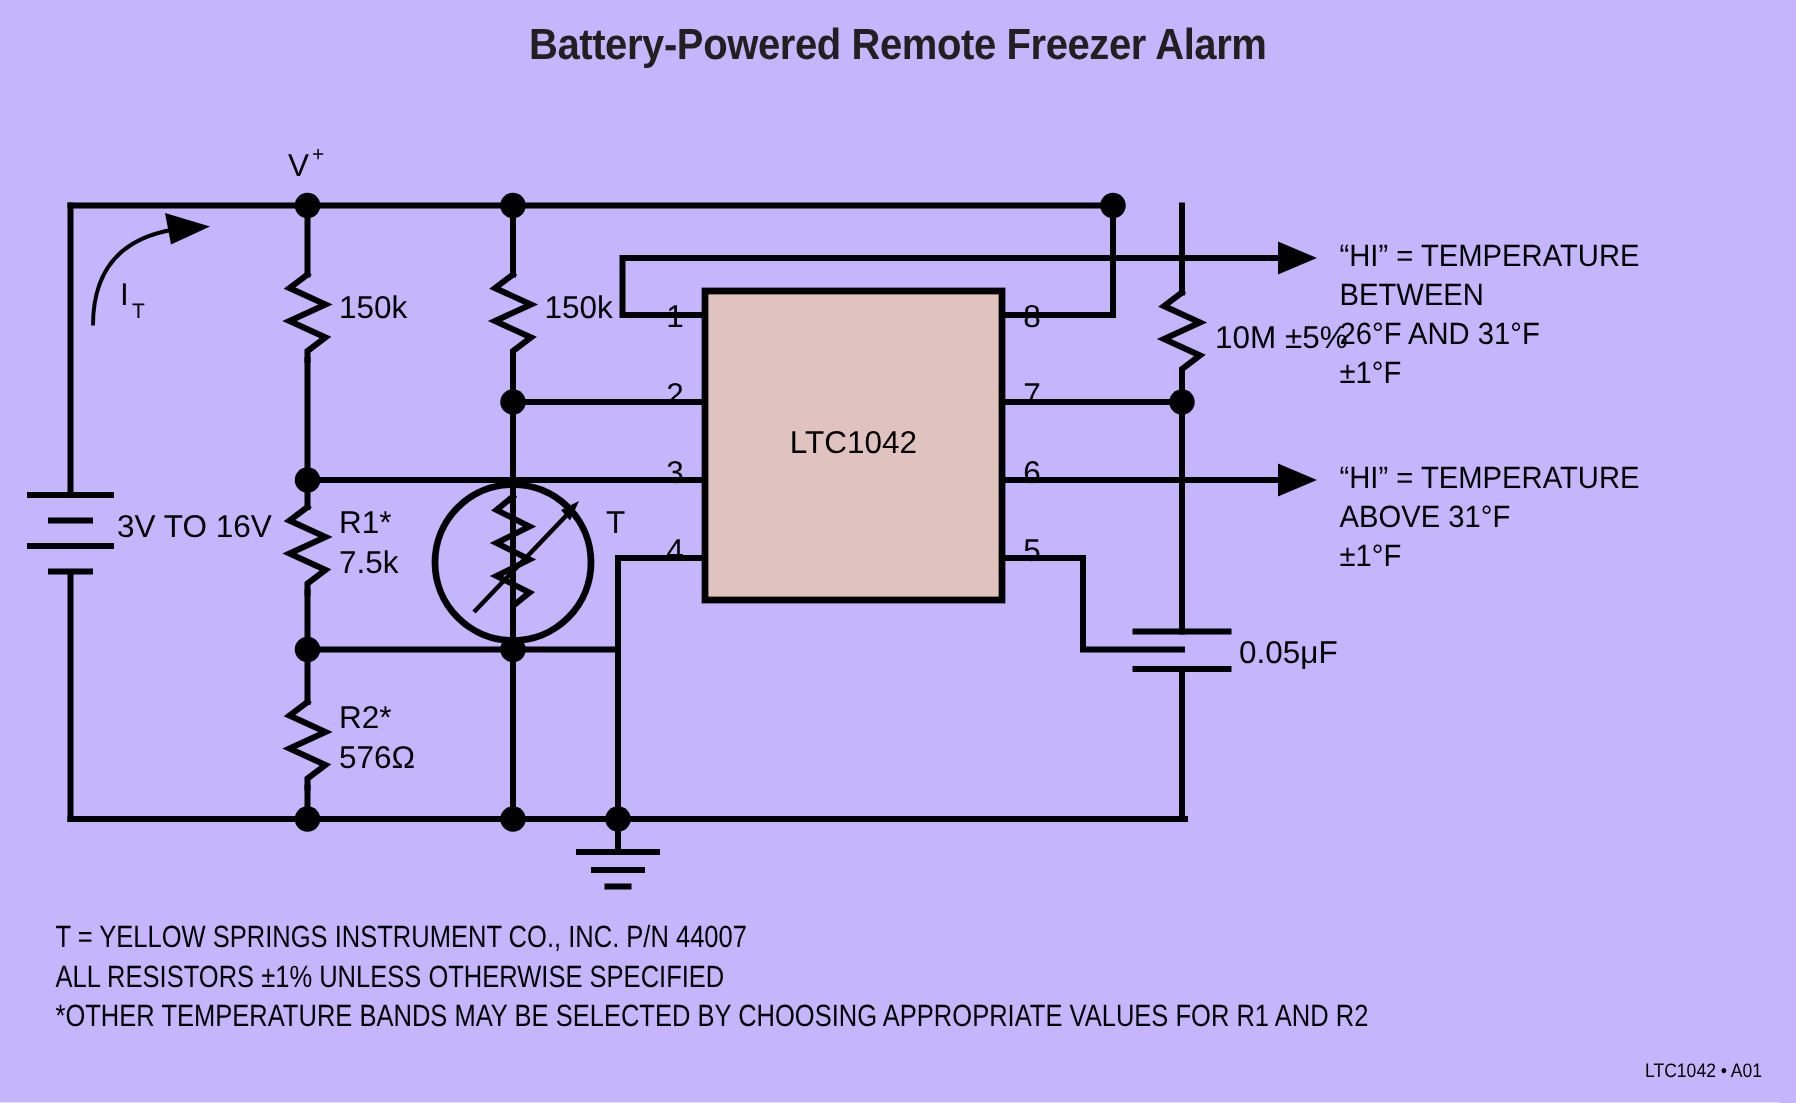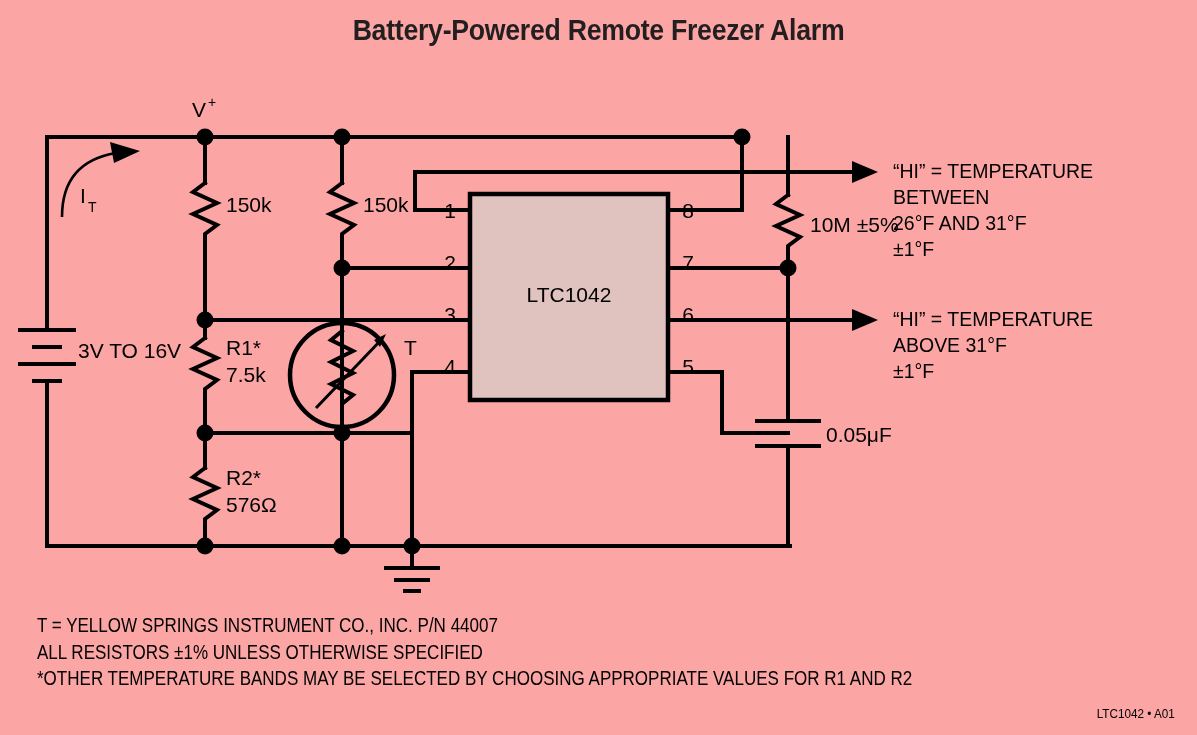--- a/index.html
+++ b/index.html
@@ -20,7 +20,7 @@
     position: relative;
     width: 1197px;
     height: 735px;
-    background: #fca5a5;
+    background: #c4b5fd;
   }
   .title {
     position: absolute;

